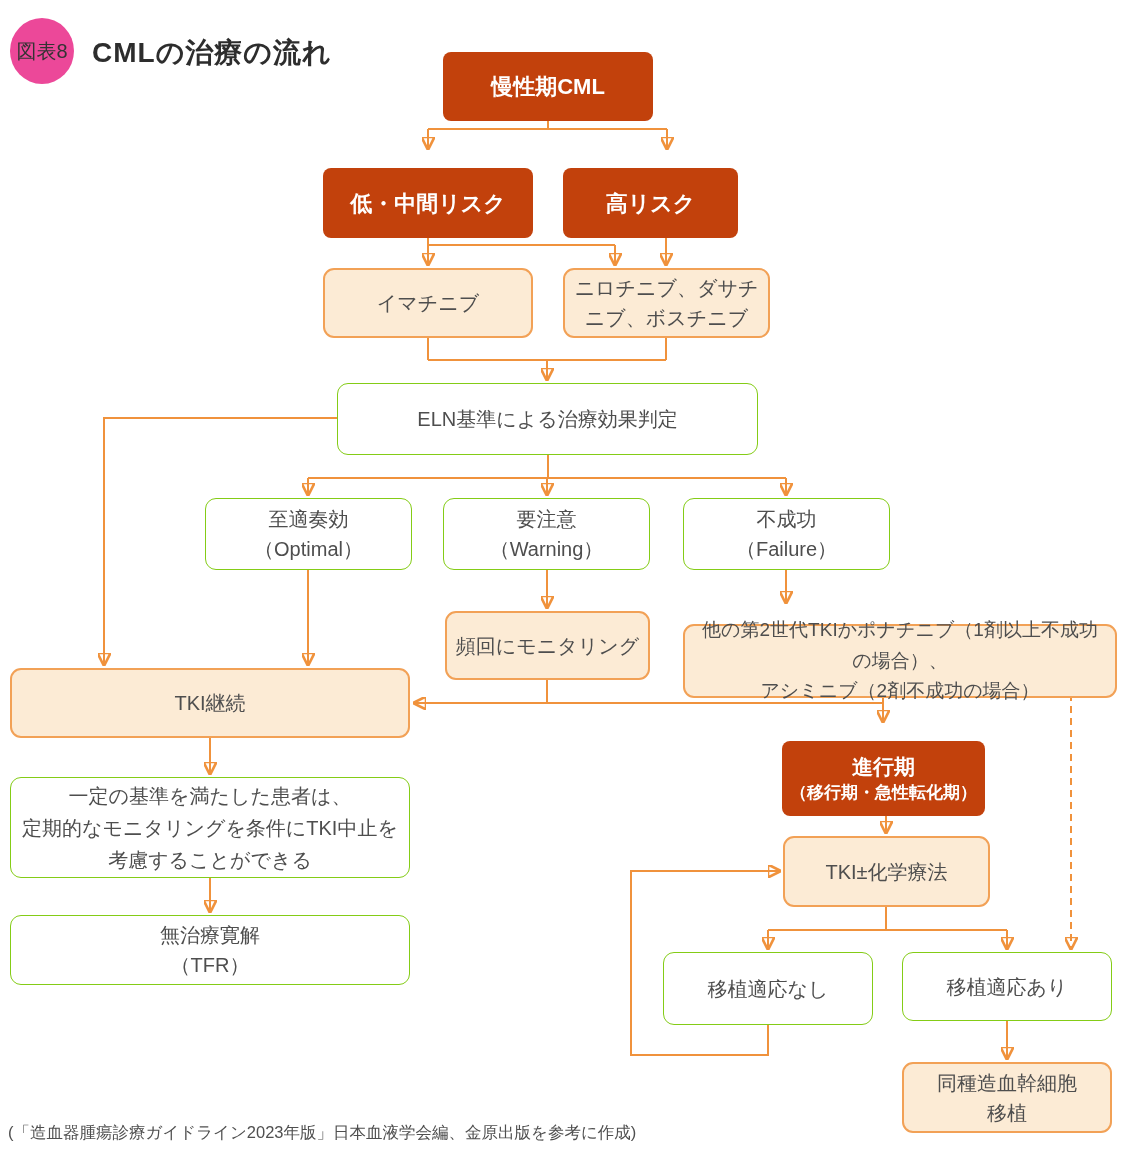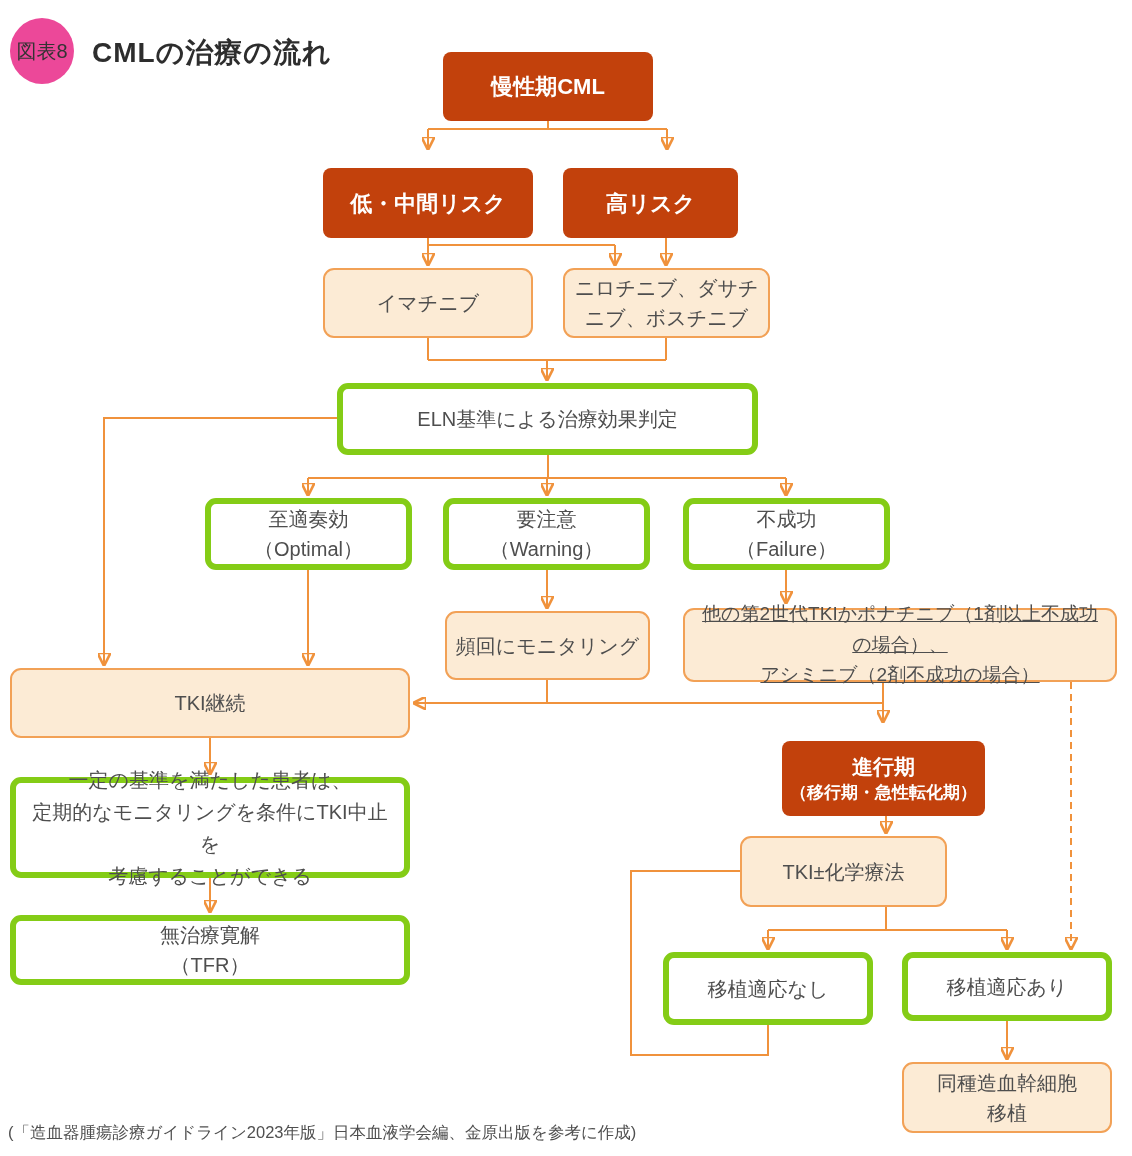--- a/index.html
+++ b/index.html
@@ -16,7 +16,7 @@
   }
   .solid{background:#c2410c;color:#ffffff;font-weight:bold;font-size:22px;border-radius:8px;margin-top:16px;}
   .light{background:#FCEBD5;border:2px solid #F2A156;}
-  .white{background:#ffffff;border:6px solid #84cc16;}
+  .white{background:#ffffff;border:1px solid #84cc16;}
   .small-text{font-size:19px;line-height:1.62;}
   .adv-line1{font-size:21px;line-height:1.4;}
   .adv-line2{font-size:17px;line-height:1.4;}

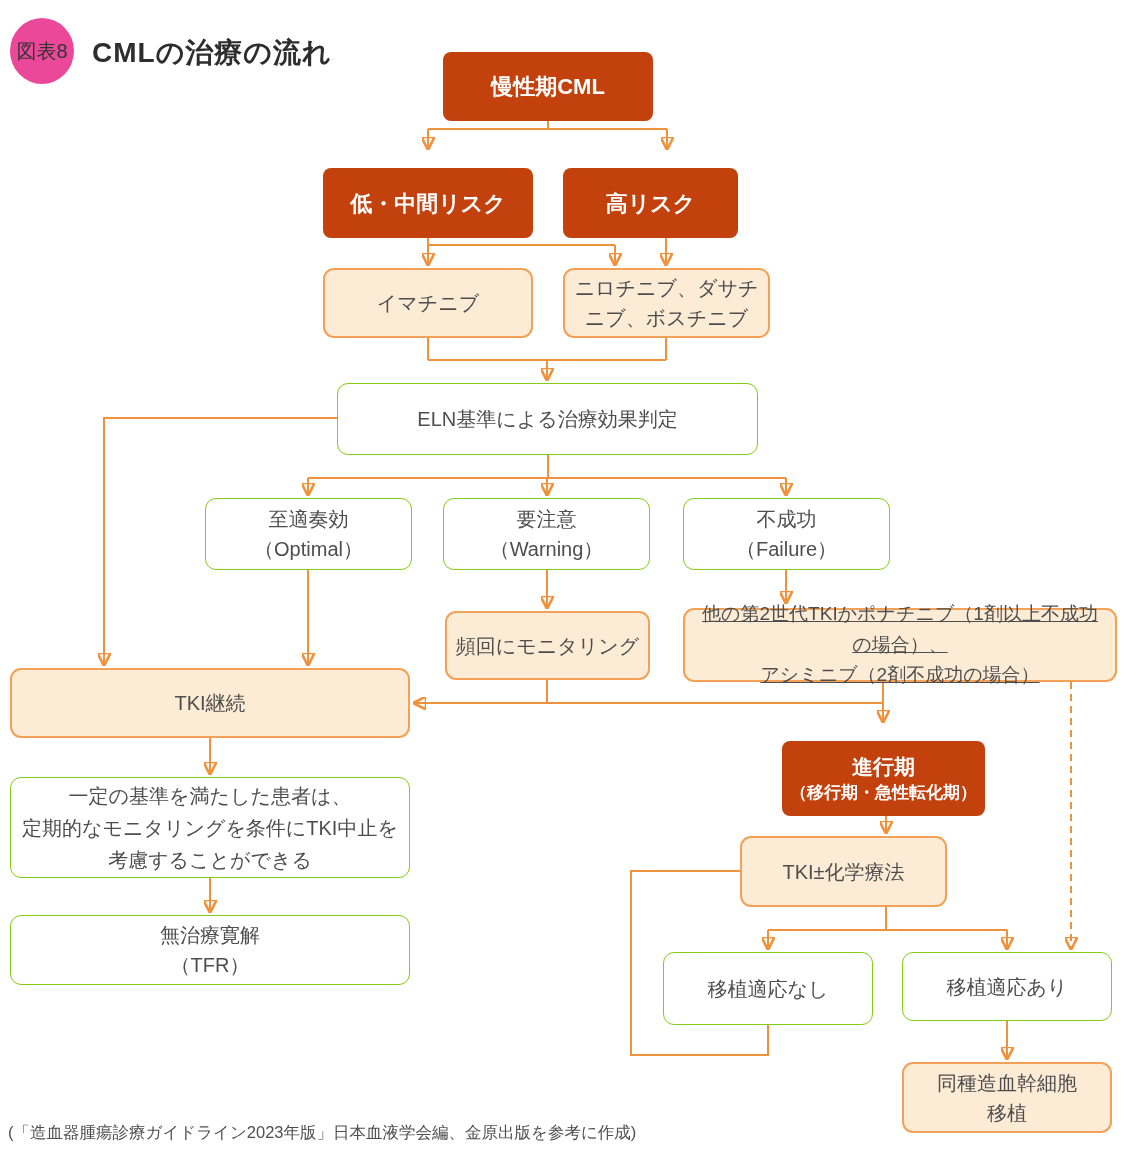--- a/index.html
+++ b/index.html
@@ -115,7 +115,7 @@
 
   <div class="node light" style="left:445px;top:611px;width:205px;height:69px;">頻回にモニタリング</div>
 
-  <div class="node light small-text" style="left:683px;top:608px;width:434px;height:74px;text-decoration:underline;">他の第2世代TKIかポナチニブ（1剤以上不成功の場合）、
+  <div class="node light small-text" style="left:683px;top:624px;width:434px;height:74px;">他の第2世代TKIかポナチニブ（1剤以上不成功の場合）、
 アシミニブ（2剤不成功の場合）</div>
 
   <div class="node light" style="left:10px;top:668px;width:400px;height:70px;">TKI継続</div>

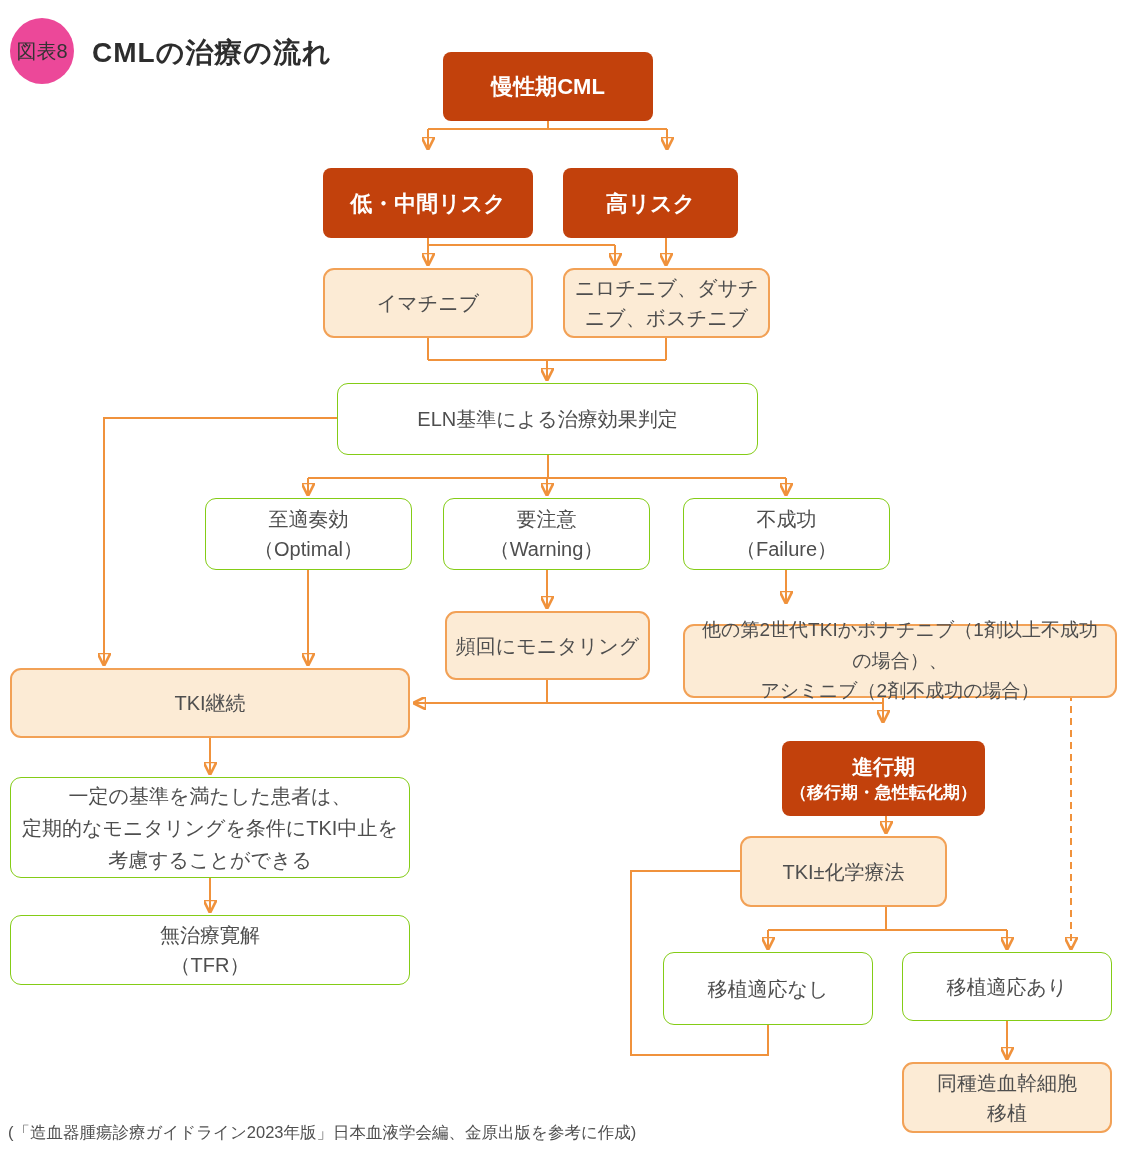--- a/index.html
+++ b/index.html
@@ -132,7 +132,7 @@
     <span class="adv-line2">（移行期・急性転化期）</span>
   </div>
 
-  <div class="node light" style="left:740px;top:836px;width:207px;height:71px;">TKI±化学療法</div>
+  <div class="node light" style="left:783px;top:836px;width:207px;height:71px;">TKI±化学療法</div>
 
   <div class="node white" style="left:663px;top:952px;width:210px;height:73px;">移植適応なし</div>
 

